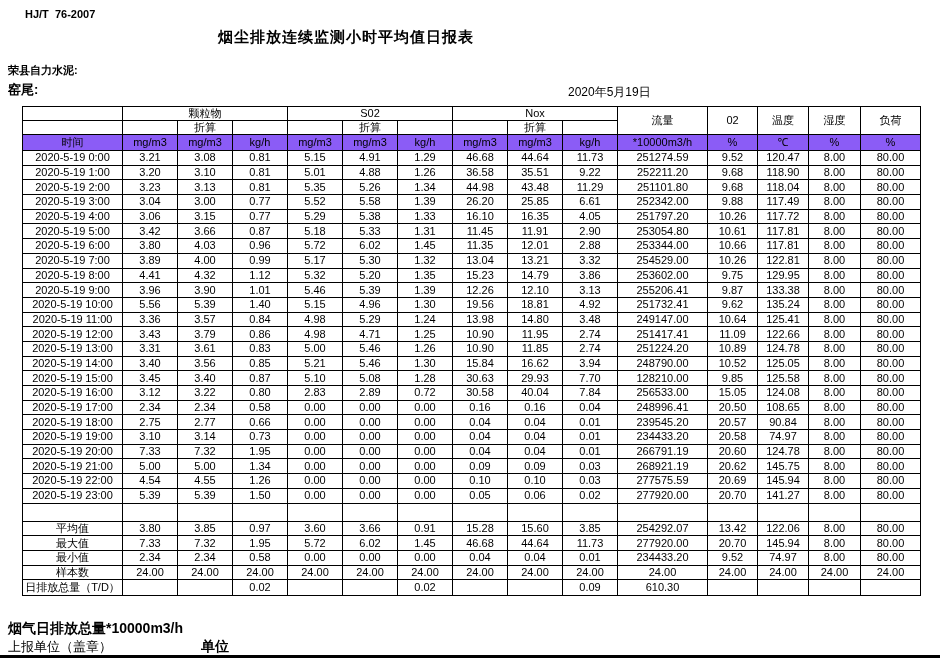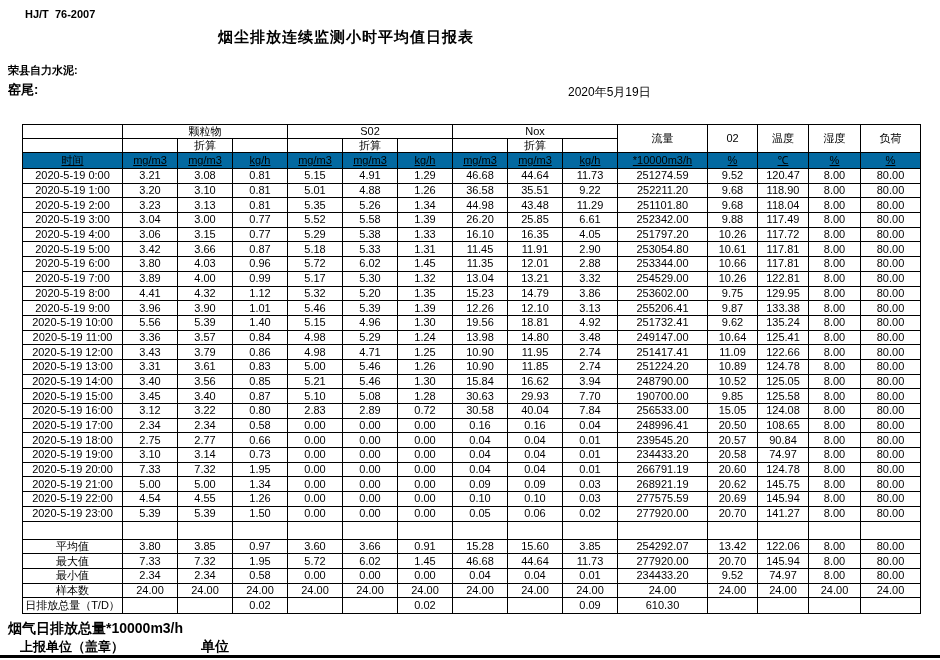--- a/index.html
+++ b/index.html
@@ -13,7 +13,7 @@
   .location{position:absolute;left:8px;top:81px;font-weight:bold;font-size:13px;text-align:center;}
   .date{position:absolute;left:568px;top:84px;font-size:12px;text-align:right;}
   table.report{
-    position:absolute;left:22px;top:124px;border-collapse:collapse;table-layout:fixed;
+    position:absolute;left:22px;top:106px;border-collapse:collapse;table-layout:fixed;
   }
   table.report td{
     border:1px solid #000;font-size:11px;padding:0 2px;white-space:nowrap;overflow:hidden;

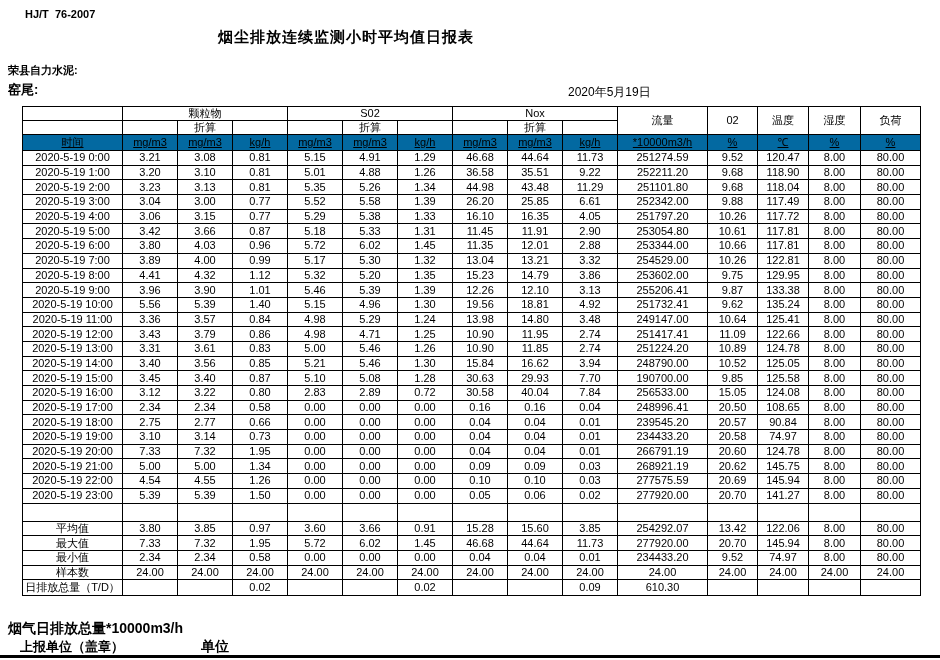--- a/index.html
+++ b/index.html
@@ -20,7 +20,7 @@
     height:13.7px;line-height:13px;text-align:center;font-weight:normal;
   }
   table.report tr.hdr td{height:13px;}
-  table.report tr.units td{background:#0369a1;height:15px;text-decoration:underline;}
+  table.report tr.units td{background:#8b5cf6;height:15px;}
   table.report tr.gap td{height:17px;}
   table.report tr.totalrow td{height:15px;}
   td.cjk{font-size:12px;}

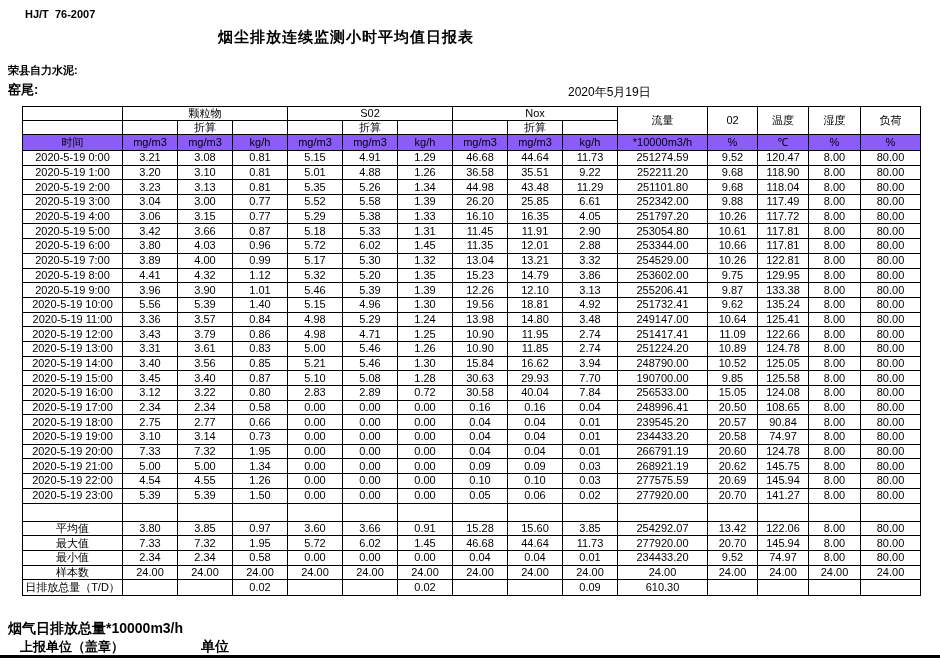--- a/index.html
+++ b/index.html
@@ -367,7 +367,7 @@
         <td class="num">30.63</td>
         <td class="num">29.93</td>
         <td class="num">7.70</td>
-        <td class="num">190700.00</td>
+        <td class="num">128210.00</td>
         <td class="num">9.85</td>
         <td class="num">125.58</td>
         <td class="num">8.00</td>

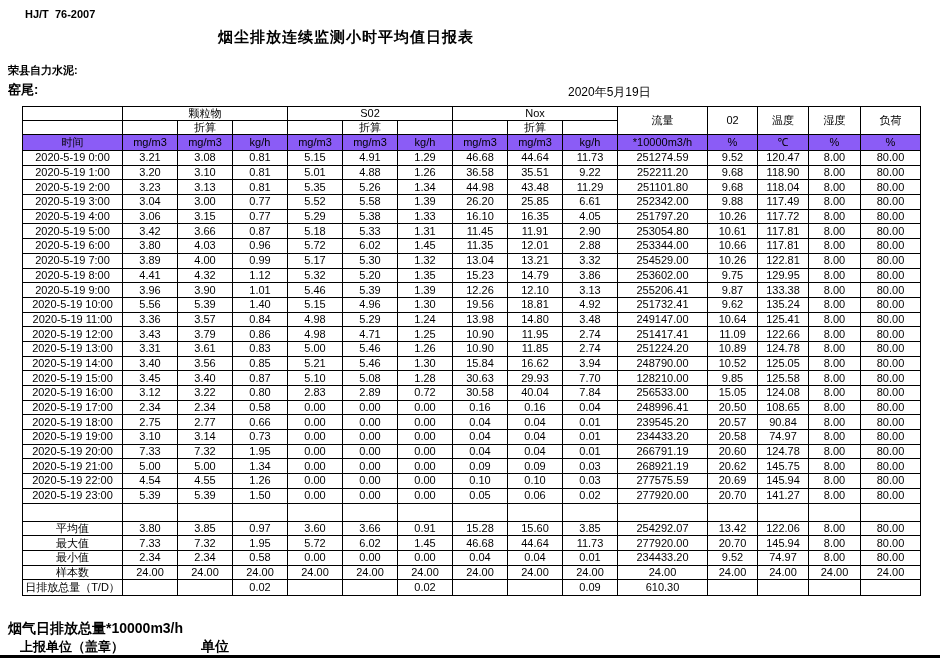--- a/index.html
+++ b/index.html
@@ -29,7 +29,7 @@
   td.sumlab{text-align:right;padding-right:4px;font-size:12px;}
   td.totlab{text-align:left;padding-left:1px;font-size:12px;margin-top:36px;}
   .f1{position:absolute;left:8px;top:620px;font-size:14px;font-weight:bold;}
-  .f2{position:absolute;left:20px;top:638px;font-size:13px;font-weight:bold;}
+  .f2{position:absolute;left:8px;top:638px;font-size:13px;font-weight:normal;}
   .f3{position:absolute;left:201px;top:638px;font-size:14px;font-weight:bold;}
   .bottom-line{position:absolute;left:0;top:655px;width:940px;height:3px;background:#000;}
 </style>

